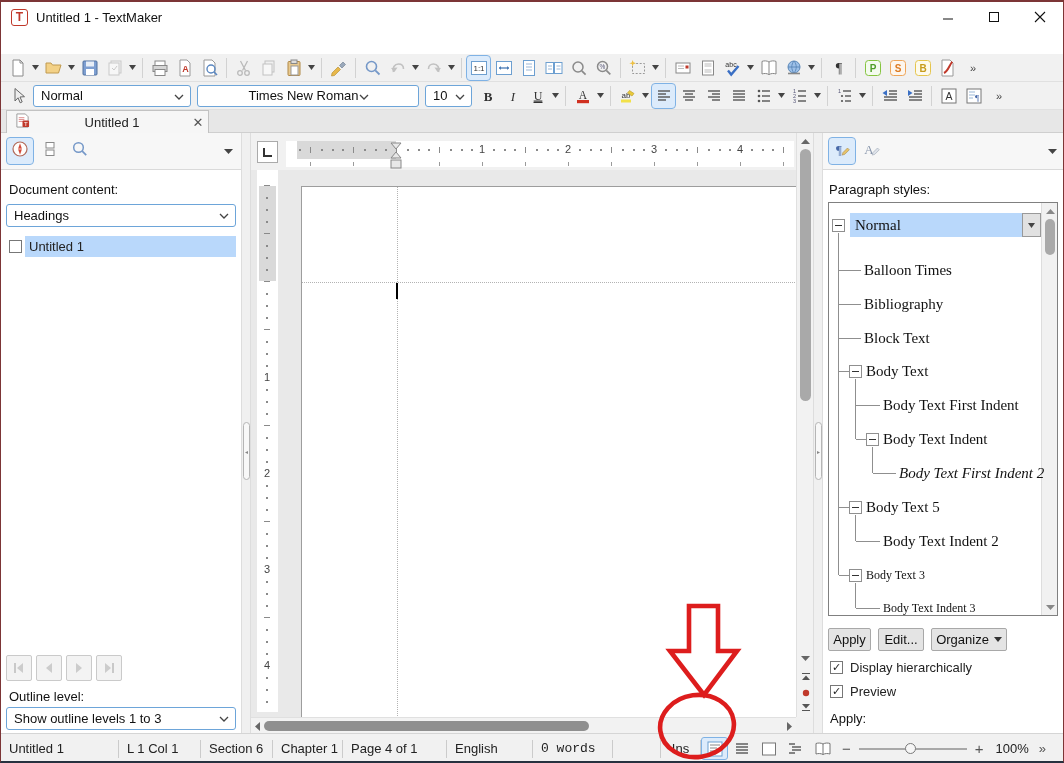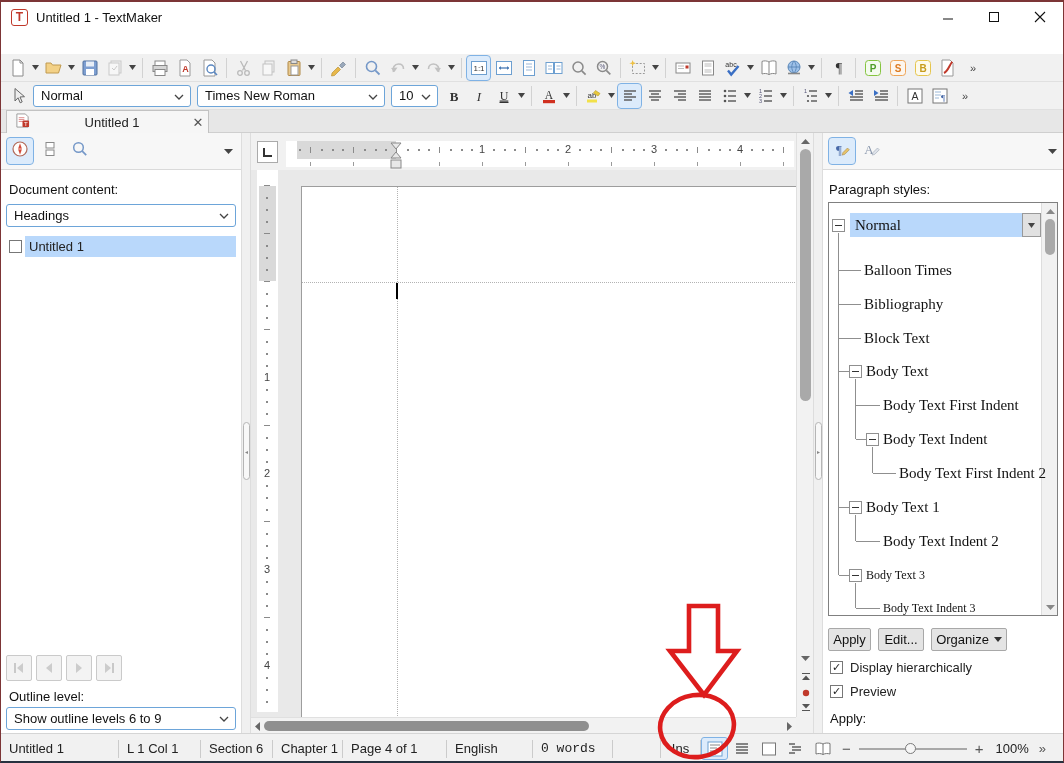--- a/index.html
+++ b/index.html
@@ -469,7 +469,7 @@
             <path d="M1 1l4 4 4-4" fill="none" stroke="#444" stroke-width="1.3"></path>
           </svg></span>
       </div>
-      <div class="combo" style="width: 188px;">
+      <div class="combo" style="width: 222px; justify-content: center;">
         <span>Times New Roman</span>
         <span><svg width="10" height="6">
             <path d="M1 1l4 4 4-4" fill="none" stroke="#444" stroke-width="1.3"></path>

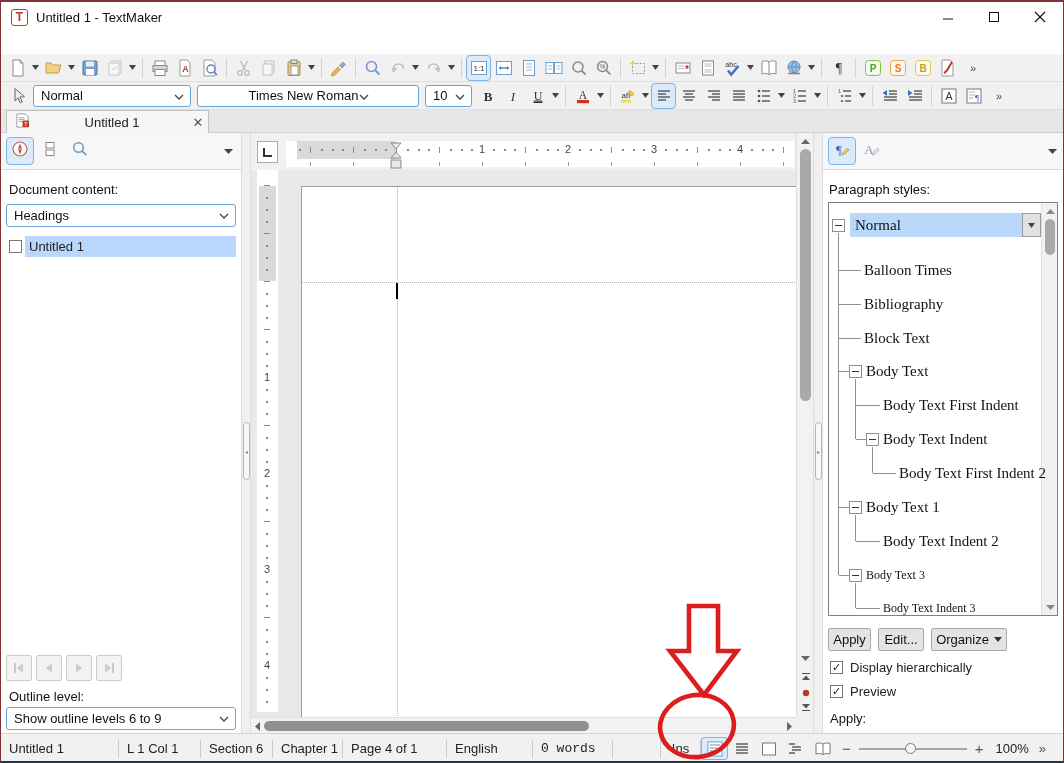--- a/index.html
+++ b/index.html
@@ -949,7 +949,7 @@
           </div>
           <div class="trow" style="left: 54px; top: 226px; height: 20px; line-height: 20px;">Body Text Indent</div>
           <div class="tl" style="left: 43.5px; top: 270px; width: 23.5px; height: 1px;"></div>
-          <div class="trow" style="left: 70px; top: 260px; height: 20px; line-height: 20px;">Body Text First Indent 2</div>
+          <div class="trow" style="left: 70px; top: 260px; height: 20px; line-height: 20px; font-style: italic;">Body Text First Indent 2</div>
           <div class="tl" style="left: 9.5px; top: 304px; width: 10.5px; height: 1px;"></div>
           <div class="expander" style="left: 20px; top: 297.5px;">
             <div></div>

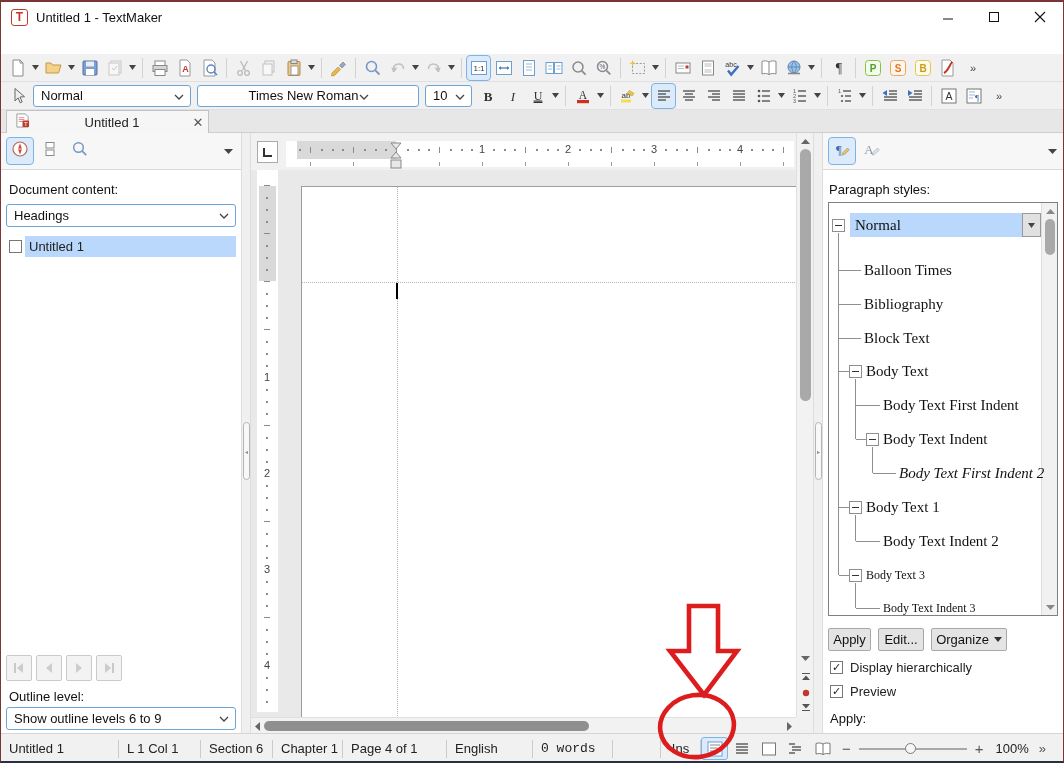--- a/index.html
+++ b/index.html
@@ -954,7 +954,7 @@
           <div class="expander" style="left: 20px; top: 297.5px;">
             <div></div>
           </div>
-          <div class="trow" style="left: 37px; top: 294px; height: 20px; line-height: 20px;">Body Text 1</div>
+          <div class="trow" style="left: 37px; top: 294px; height: 20px; line-height: 20px;">Body Text 5</div>
           <div class="tl" style="left: 26.5px; top: 338px; width: 24.5px; height: 1px;"></div>
           <div class="trow" style="left: 54px; top: 328px; height: 20px; line-height: 20px;">Body Text Indent 2</div>
           <div class="tl" style="left: 9.5px; top: 372px; width: 10.5px; height: 1px;"></div>

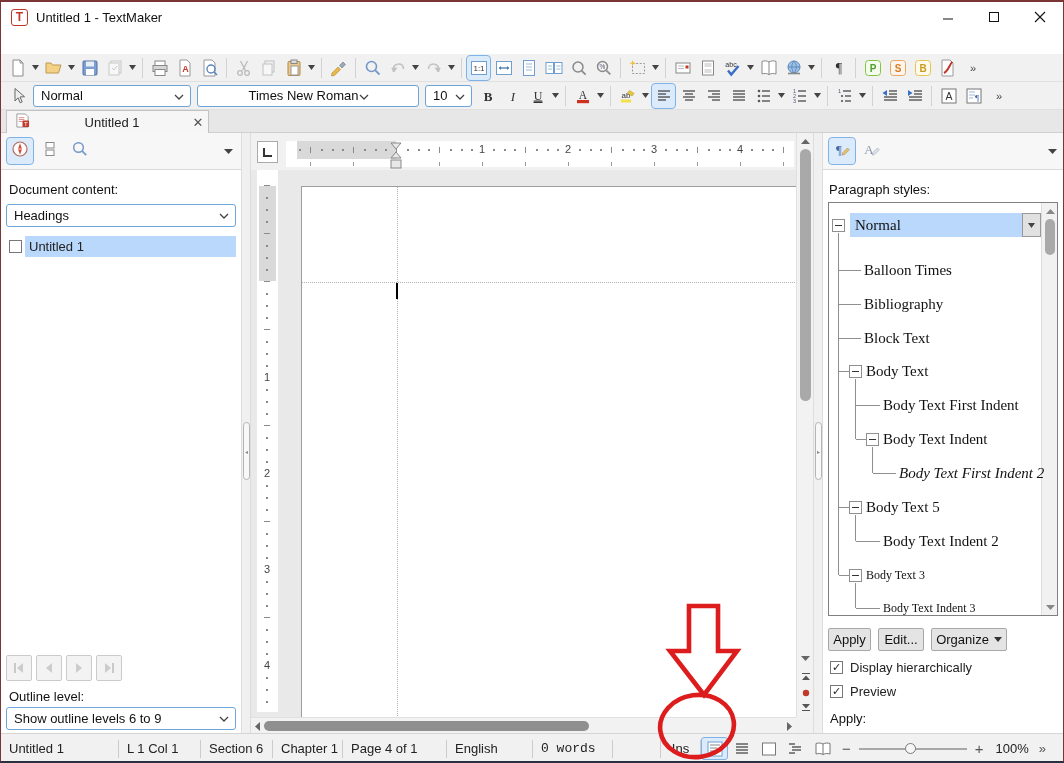--- a/index.html
+++ b/index.html
@@ -760,7 +760,7 @@
         </div>
       <div class="panel-label" style="left:8px;top:556px">Outline level:</div>
       <div class="combo2" style="left:5px;top:574px;width:230px">
-        <span>Show outline levels 6 to 9</span>
+        <span>Show outline levels 1 to 3</span>
         <svg width="10" height="6">
             <path d="M1 1l4 4 4-4" fill="none" stroke="#444" stroke-width="1.3"></path>
           </svg>

